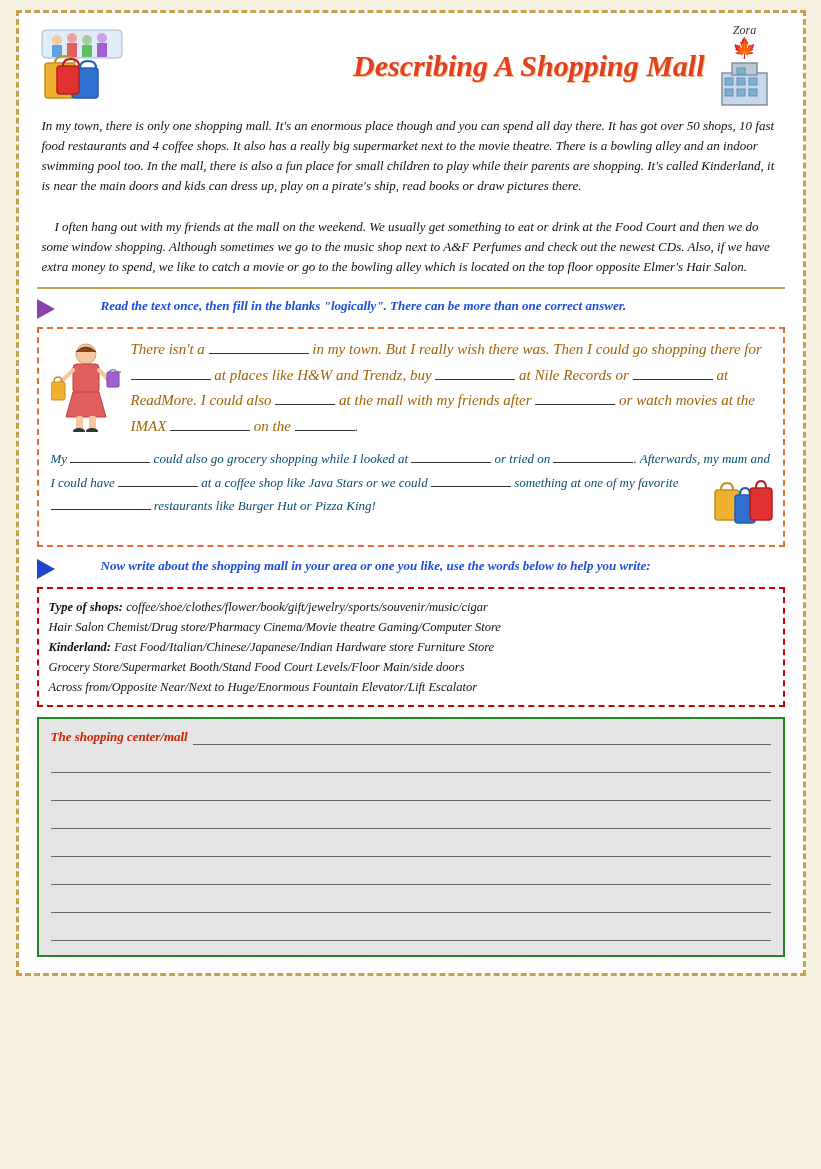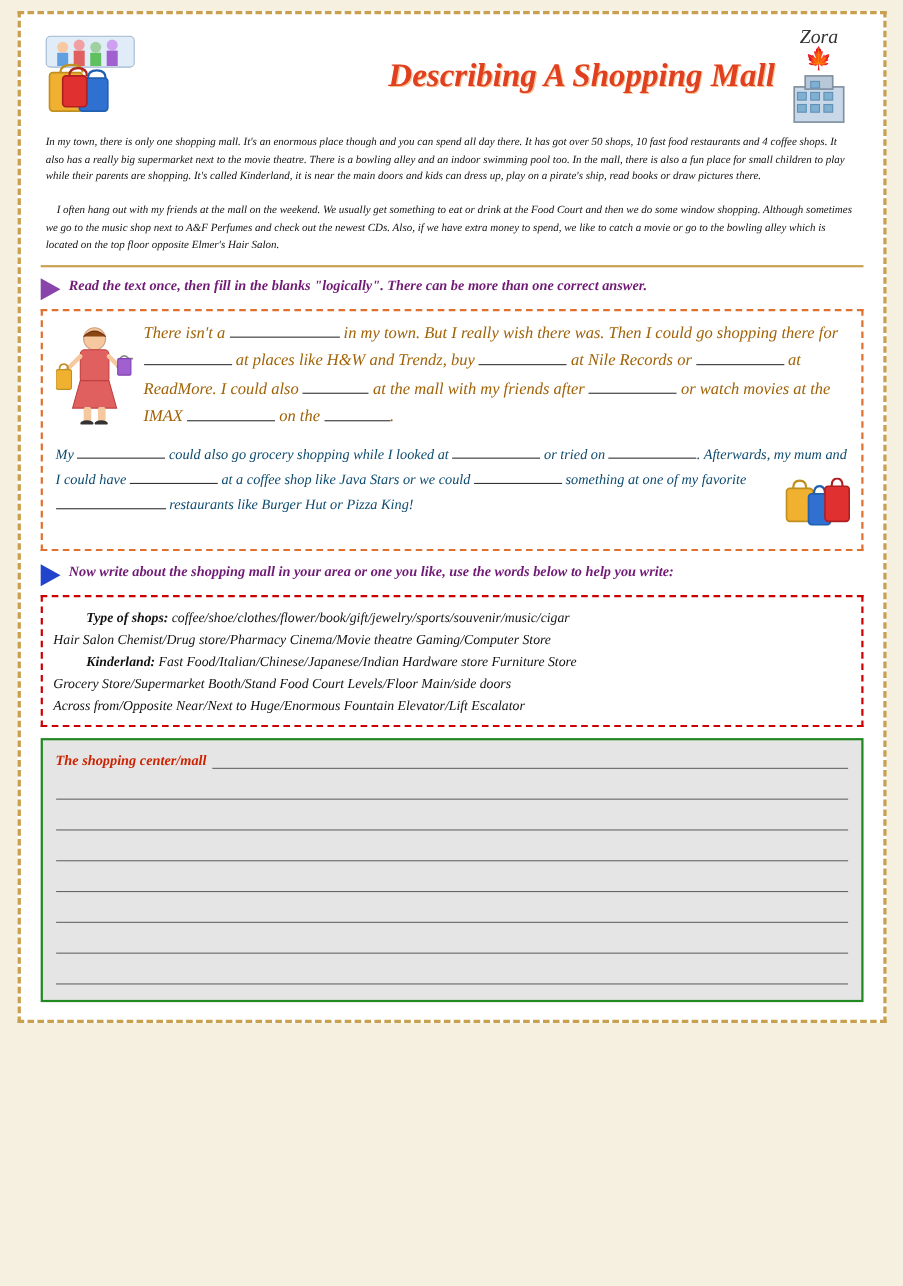--- a/index.html
+++ b/index.html
@@ -54,7 +54,7 @@
       flex-shrink: 0;
     }
     .author-name {
-      font-size: 18px;
+      font-size: 12px;
       color: #333;
       font-style: italic;
     }

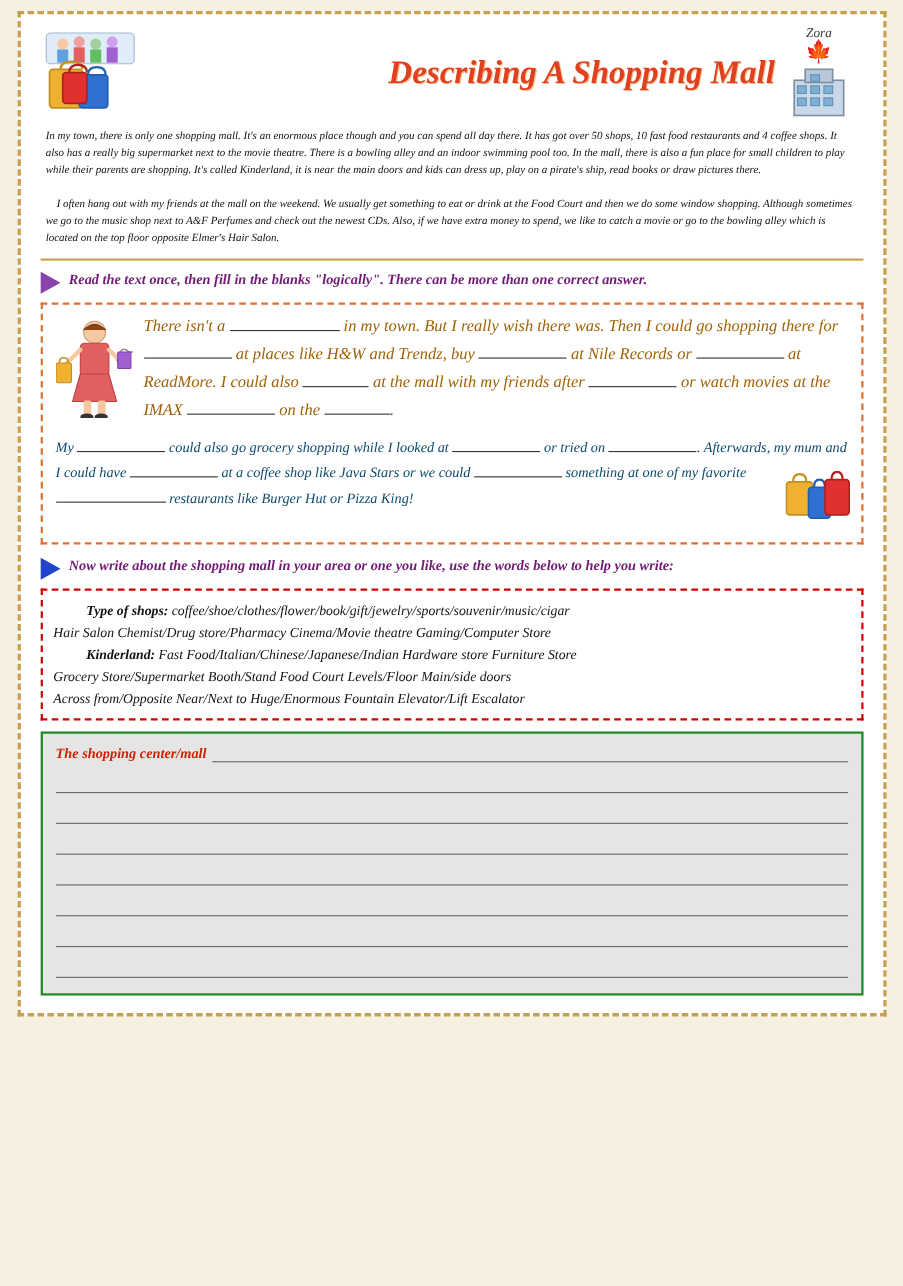--- a/index.html
+++ b/index.html
@@ -67,7 +67,7 @@
     
     .main-text {
       font-style: italic;
-      font-size: 10px;
+      font-size: 13px;
       line-height: 1.55;
       color: #111;
       margin-bottom: 10px;

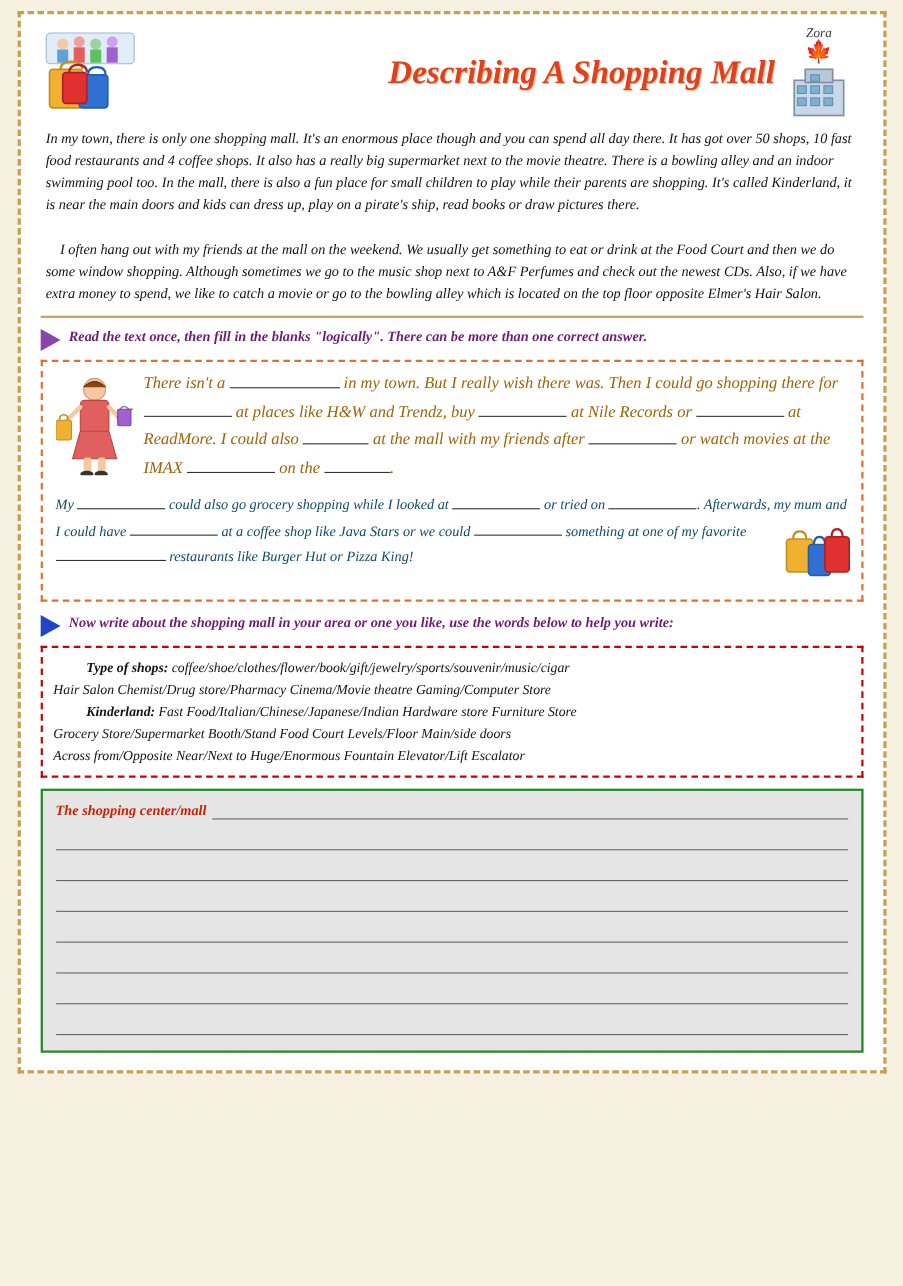--- a/index.html
+++ b/index.html
@@ -107,9 +107,10 @@
     .instruction-text {
       font-size: 13px;
       font-weight: bold;
-      color: #701a75;
+      color: #1d4ed8;
       font-style: italic;
       line-height: 1.4;
+      margin-left: 38px;
     }
     
     .fill-section {

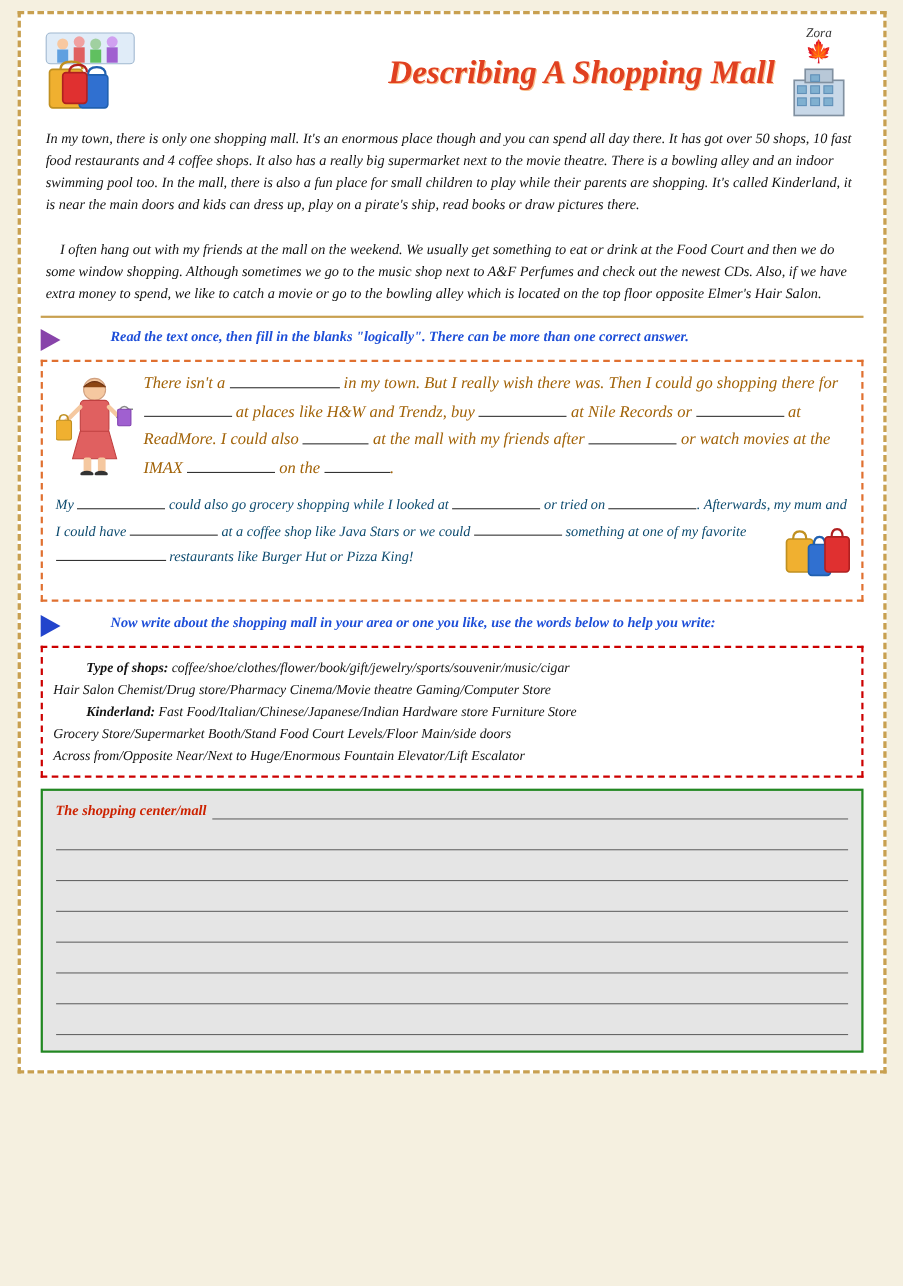--- a/index.html
+++ b/index.html
@@ -161,7 +161,6 @@
       font-weight: bold;
       font-style: italic;
       color: #111;
-      margin-left: 30px;
     }
     
     .writing-section {

